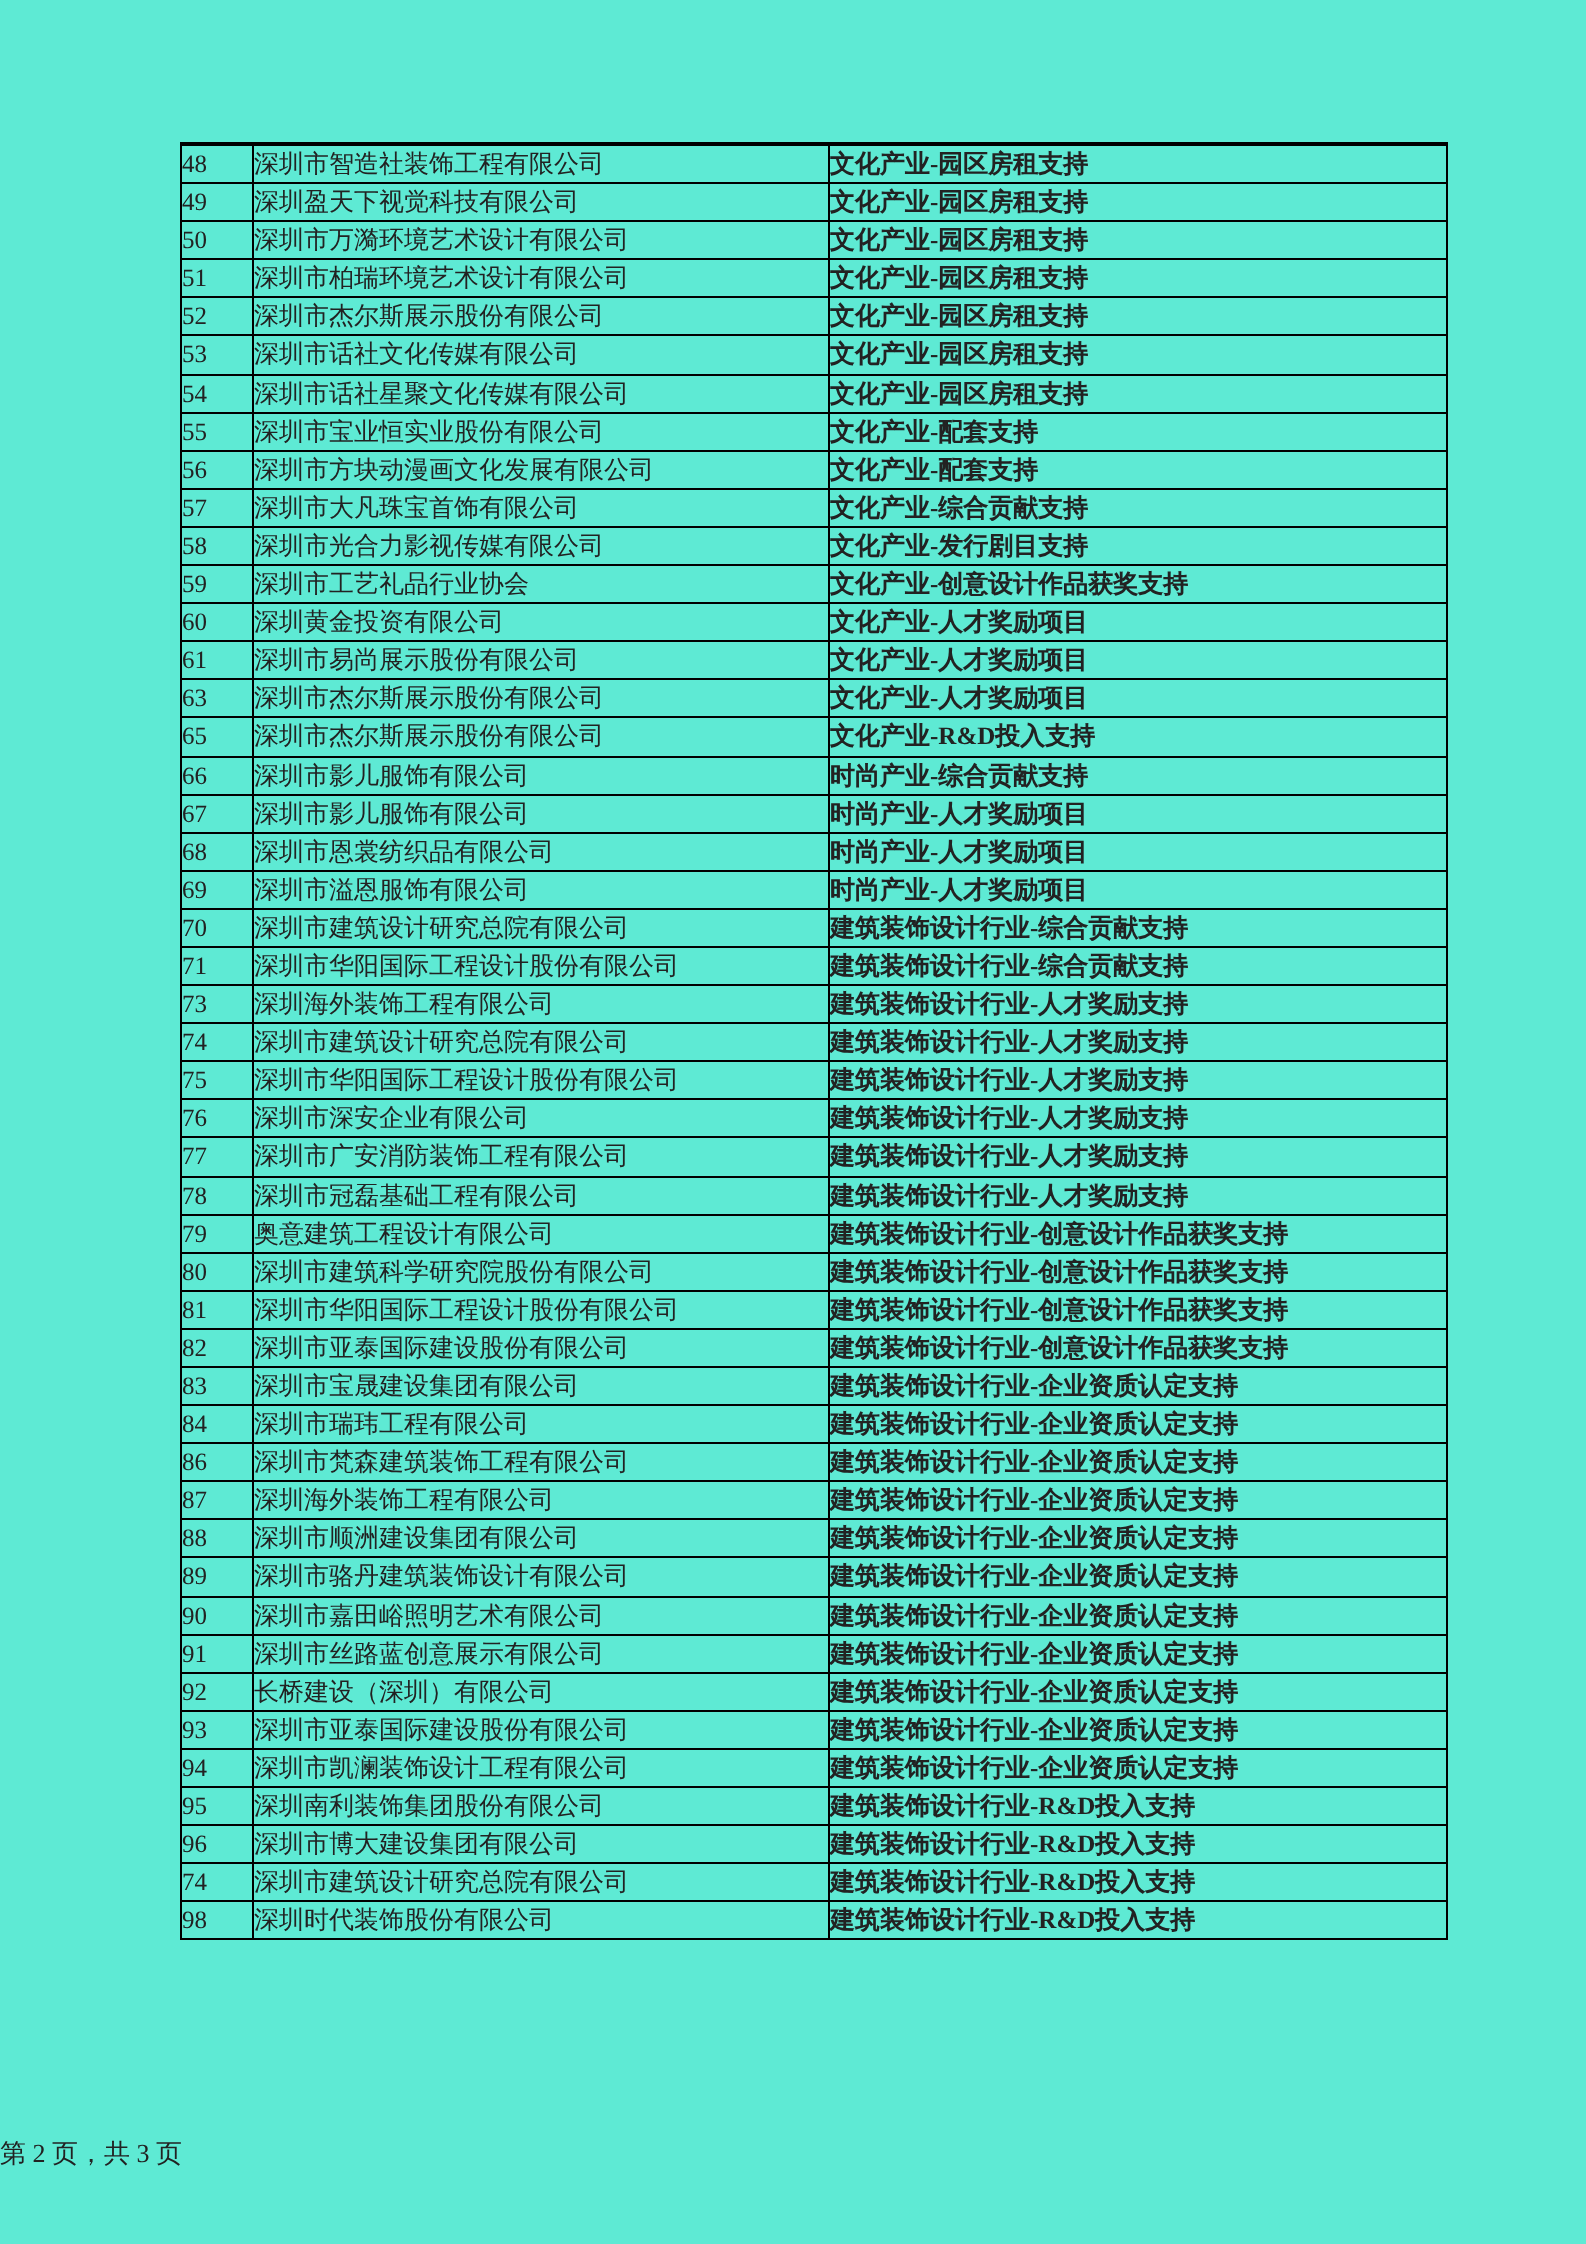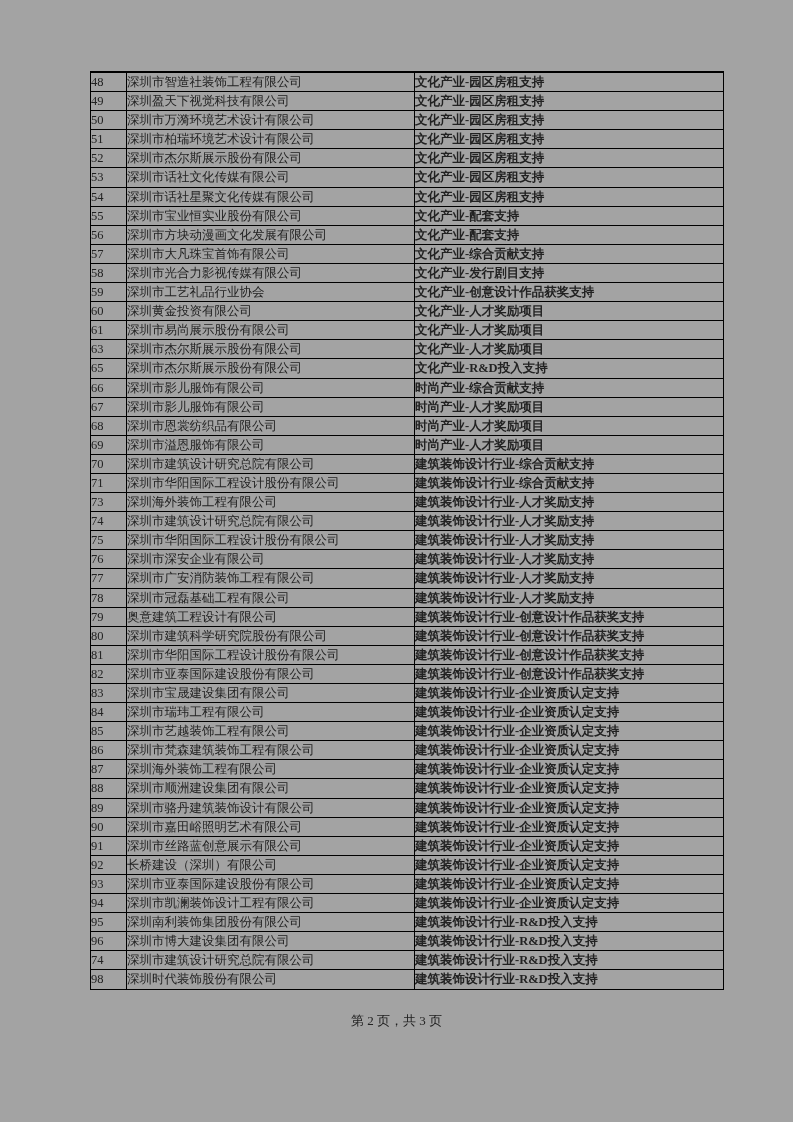--- a/index.html
+++ b/index.html
@@ -11,7 +11,7 @@
     position: relative;
     width: 793px;
     height: 1122px;
-    background: #a3a3a3;
+    background: #5eead4;
     overflow: hidden;
     font-family: "Liberation Serif", "DejaVu Serif", serif;
   }

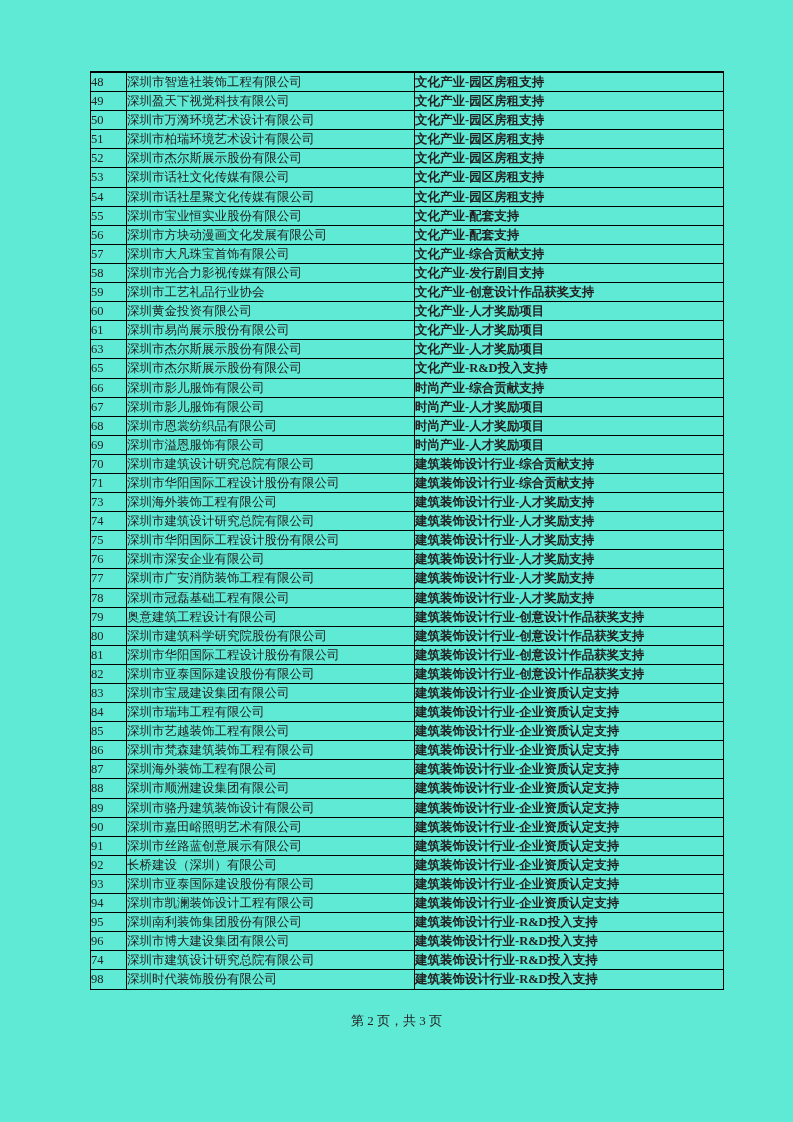--- a/index.html
+++ b/index.html
@@ -232,11 +232,6 @@
       <td class="col-category">建筑装饰设计行业-企业资质认定支持</td>
     </tr>
         <tr>
-      <td class="col-no">85</td>
-      <td class="col-company">深圳市艺越装饰工程有限公司</td>
-      <td class="col-category">建筑装饰设计行业-企业资质认定支持</td>
-    </tr>
-        <tr>
       <td class="col-no">86</td>
       <td class="col-company">深圳市梵森建筑装饰工程有限公司</td>
       <td class="col-category">建筑装饰设计行业-企业资质认定支持</td>

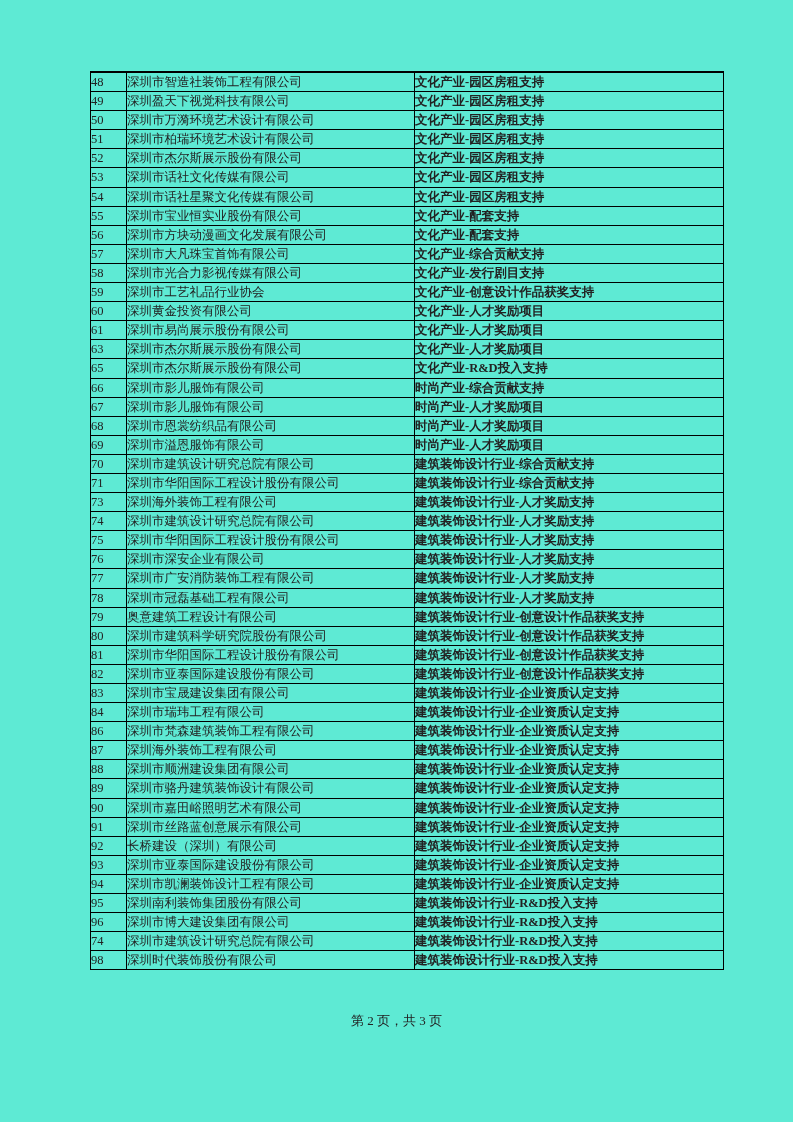--- a/index.html
+++ b/index.html
@@ -43,8 +43,8 @@
     position: absolute;
     left: 0;
     right: 0;
-    top: 1012px;
-    text-align: center;
+    top: 1068px;
+    text-align: left;
     font-size: 13px;
     color: #222222;
   }

